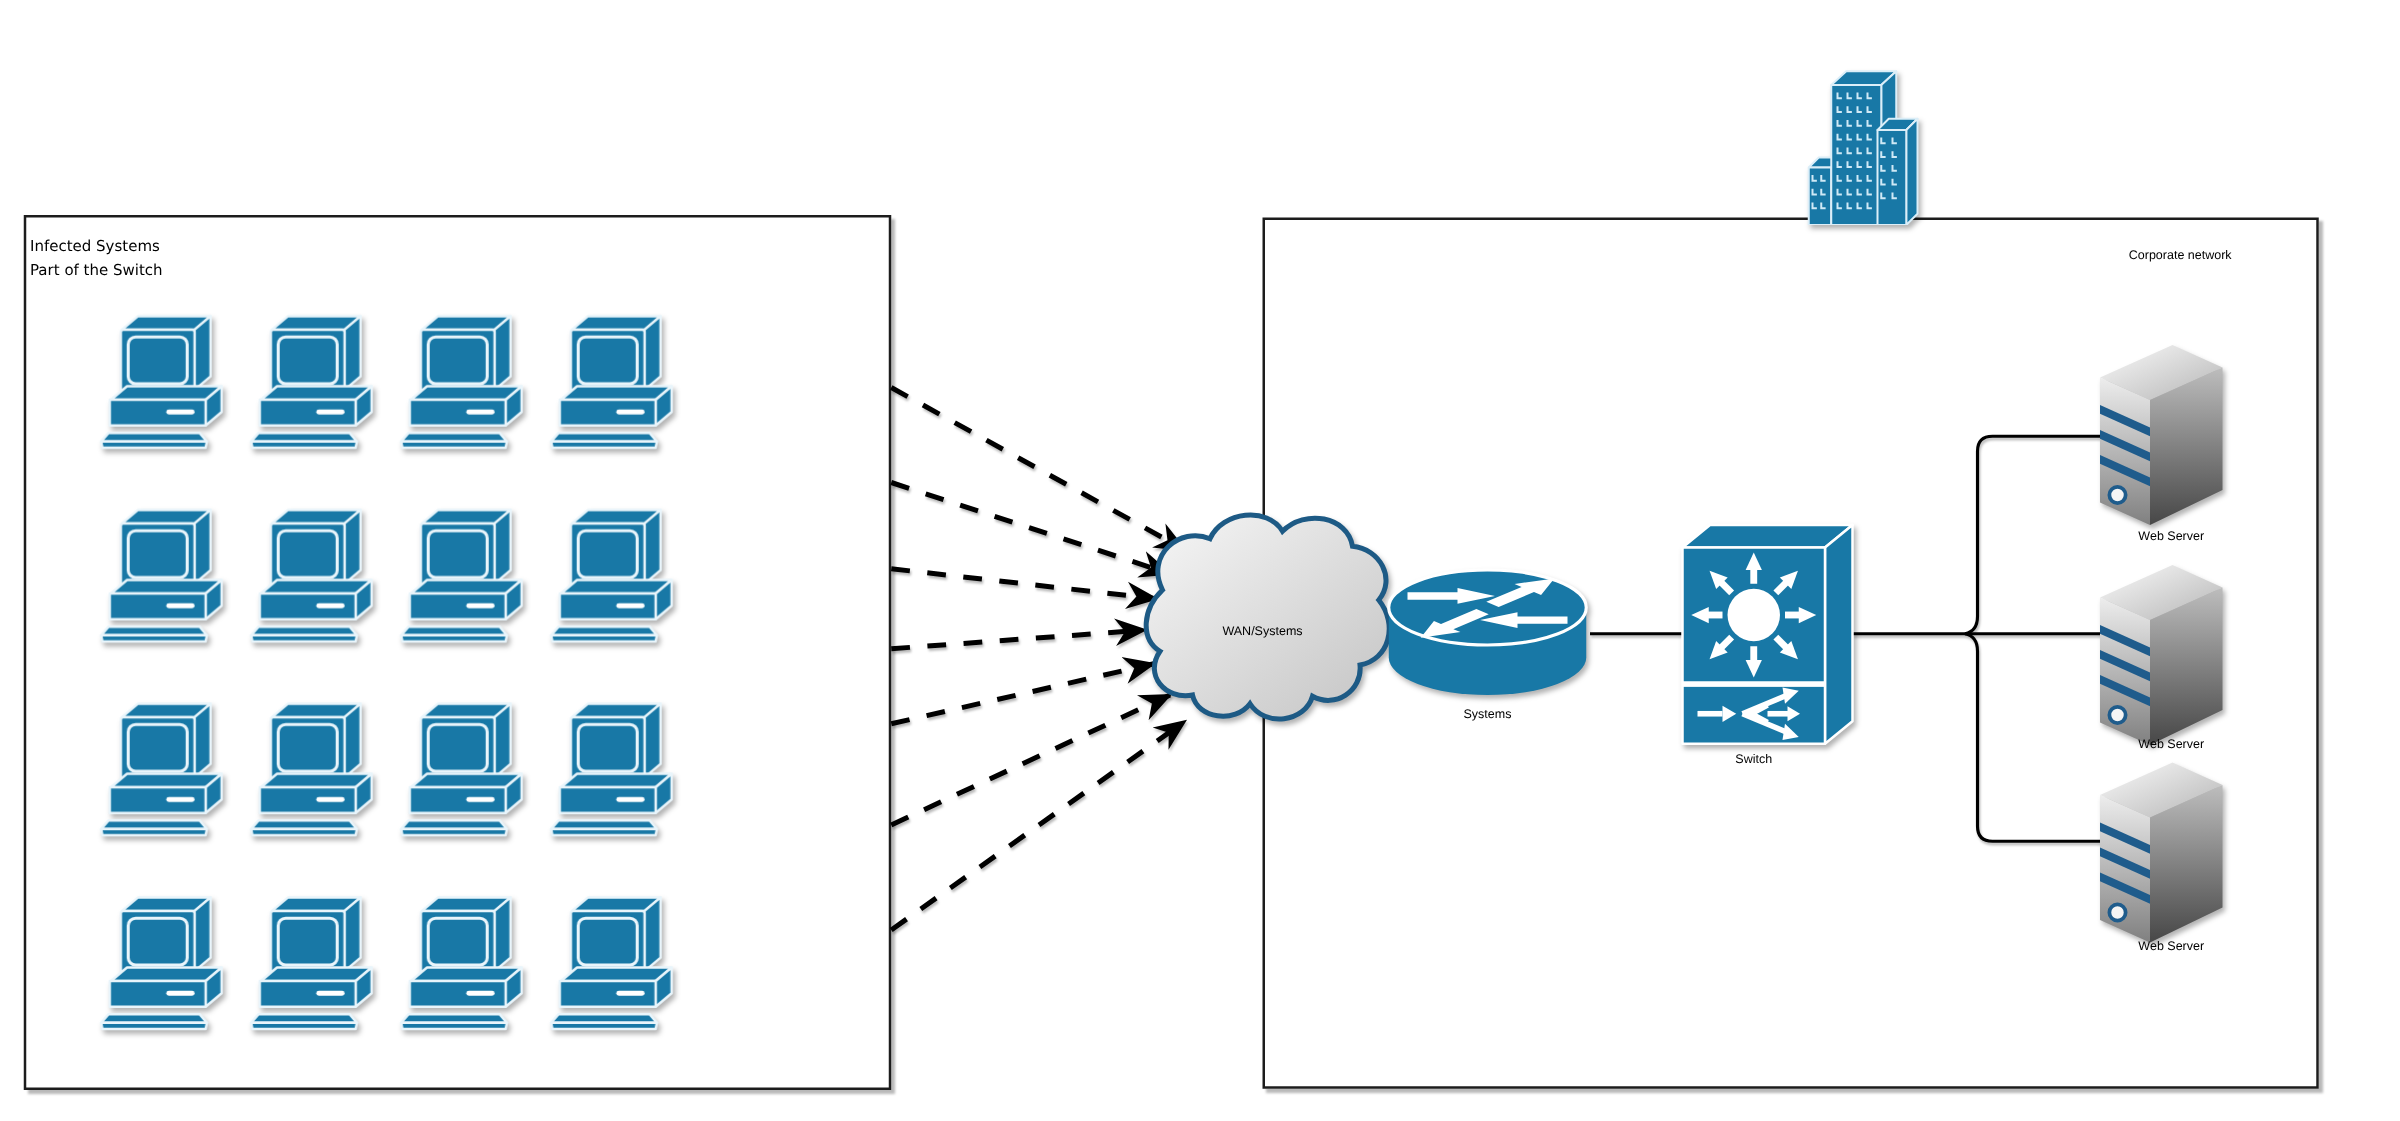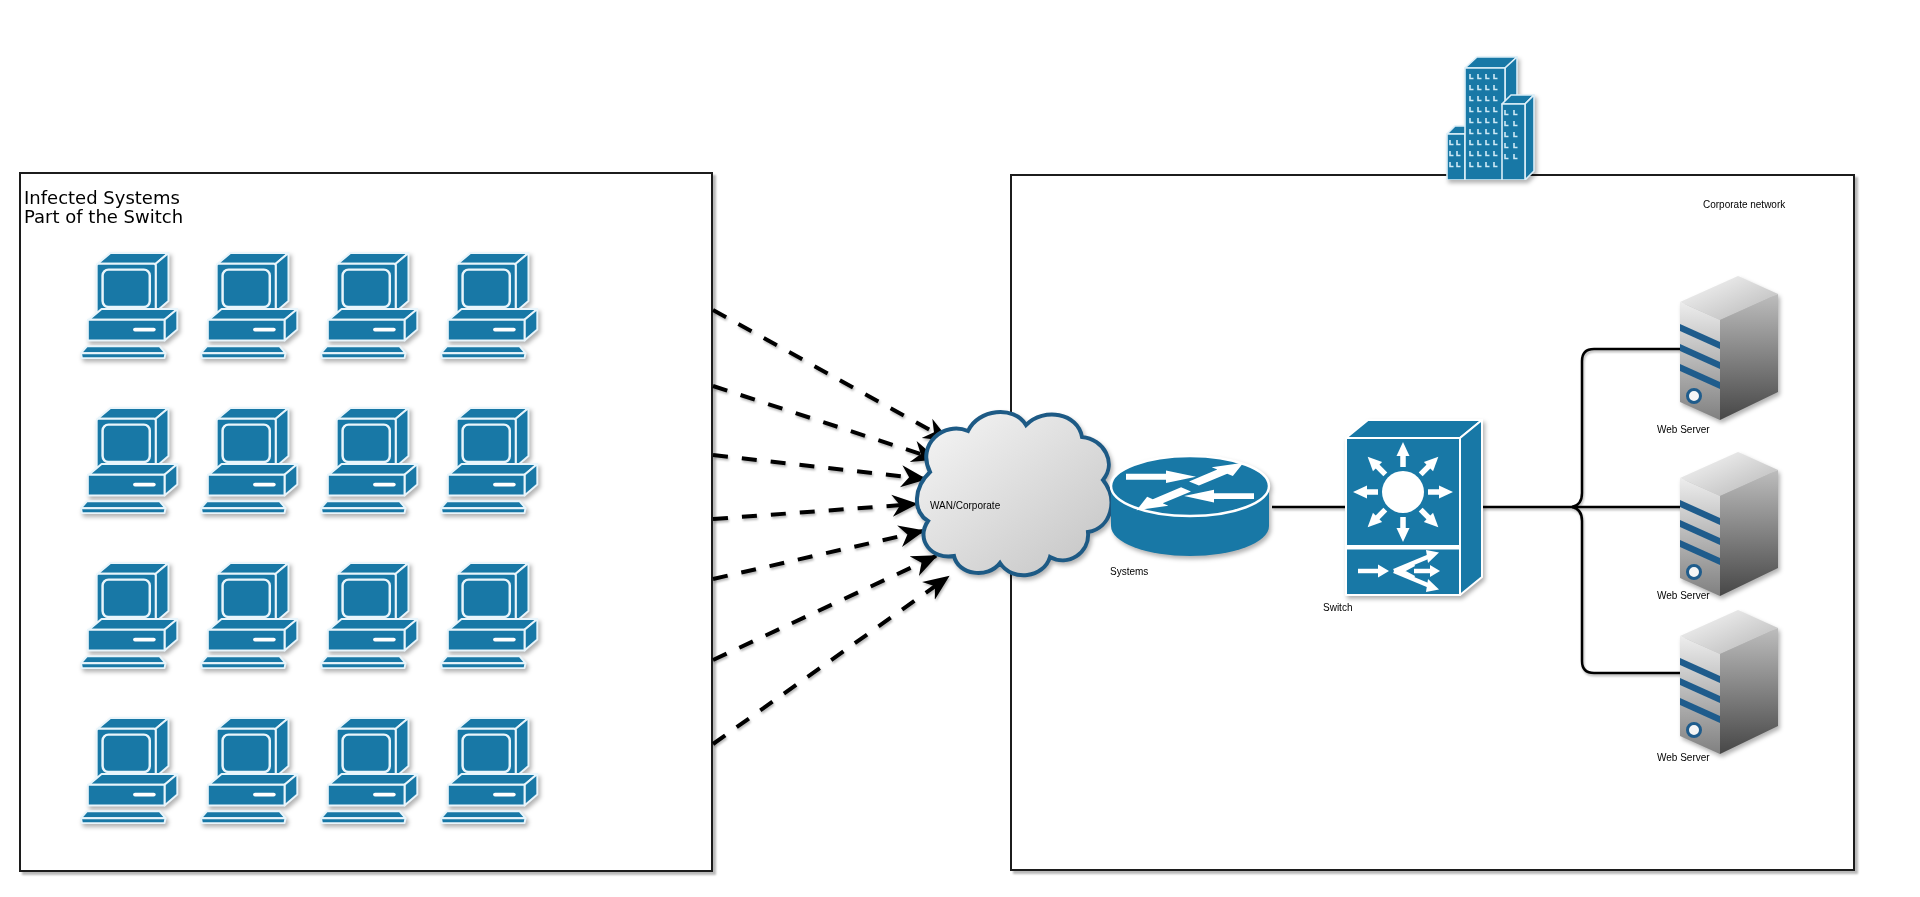--- a/index.html
+++ b/index.html
@@ -13,7 +13,7 @@
   .lbl{position:absolute;font-size:10px;color:#000;white-space:pre;}
   .lbl-center{text-align:left;width:160px;}
   #botnet-label{left:24px;top:188px;font-family:"DejaVu Sans",sans-serif;
-                font-size:18px;line-height:19px;}
+                font-size:12px;line-height:19px;}
   #corporate-label{left:1703px;top:199px;}
   #cloud-label{left:930px;top:500px;}
   #router-label{left:1110px;top:566px;}

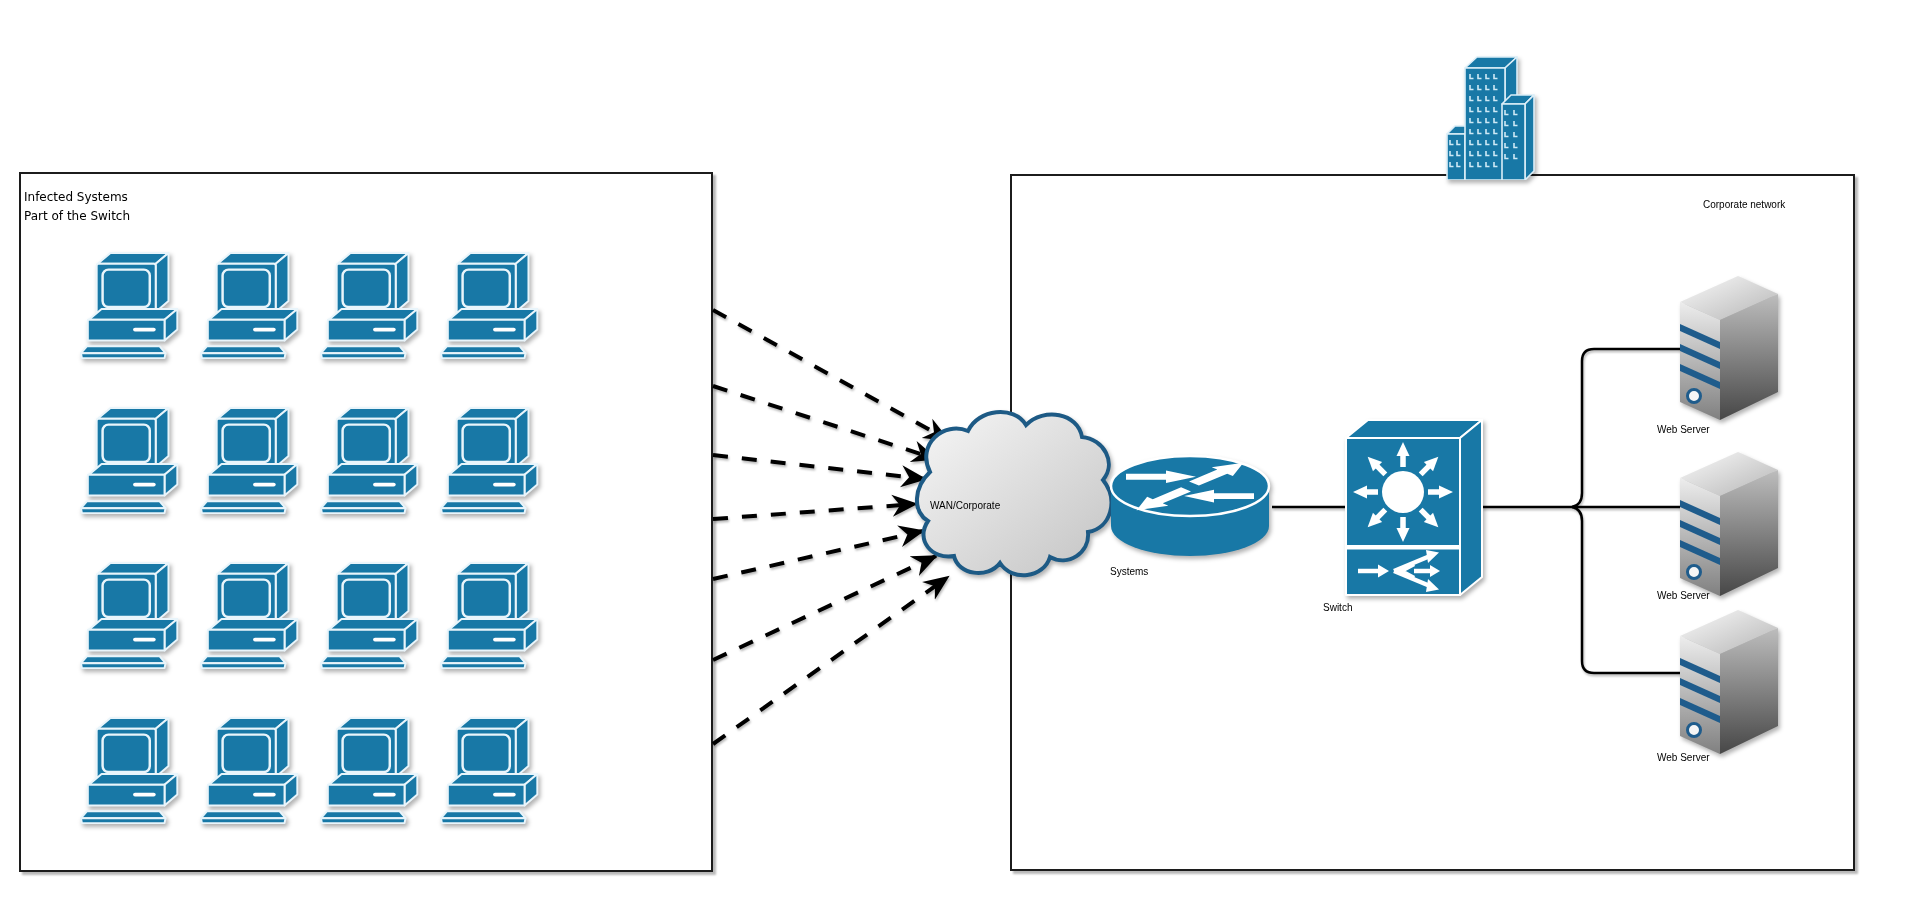--- a/index.html
+++ b/index.html
@@ -11,7 +11,7 @@
   #corporate-box{left:1010px;top:174px;width:841px;height:693px;}
   #diagram-svg{position:absolute;left:0;top:0;width:1920px;height:897px;}
   .lbl{position:absolute;font-size:10px;color:#000;white-space:pre;}
-  .lbl-center{text-align:left;width:160px;}
+  .lbl-center{text-align:center;width:160px;}
   #botnet-label{left:24px;top:188px;font-family:"DejaVu Sans",sans-serif;
                 font-size:12px;line-height:19px;}
   #corporate-label{left:1703px;top:199px;}

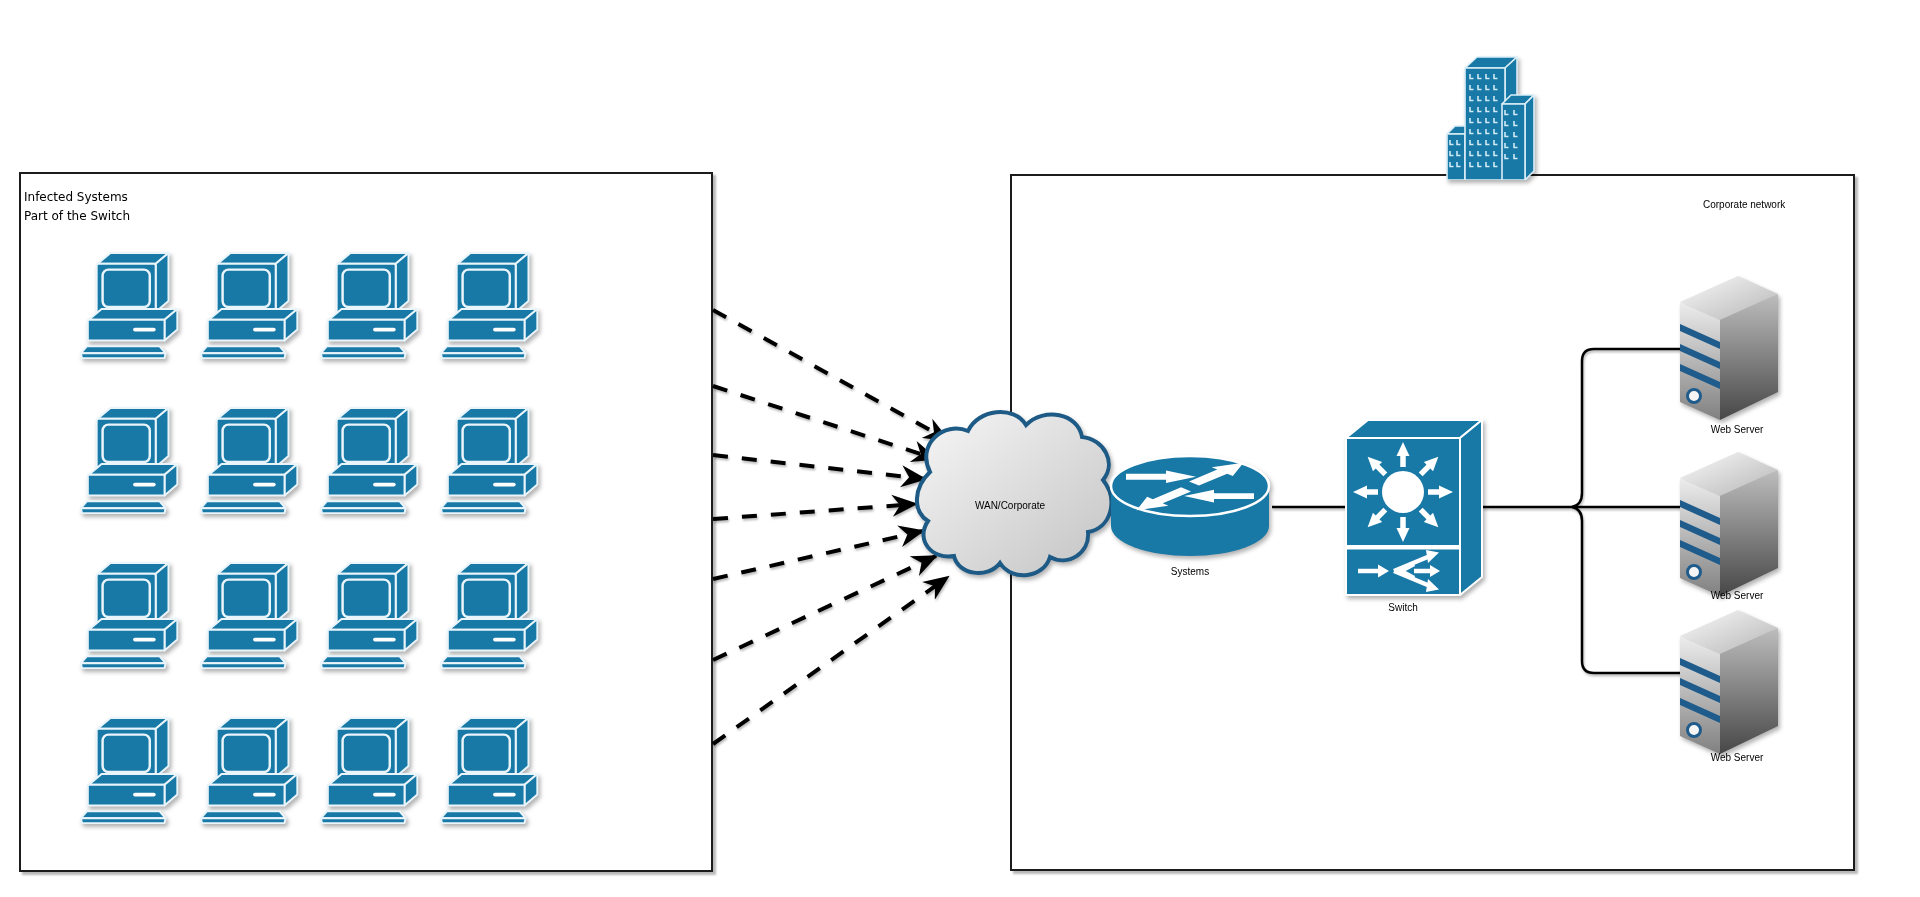--- a/index.html
+++ b/index.html
@@ -206,7 +206,7 @@
 
   <div id="corporate-label" class="lbl">Corporate network</div>
 
-  <div id="cloud-label" class="lbl lbl-center">WAN/Corporate</div>
+  <div id="cloud-label" class="lbl lbl-center">WAN/Systems</div>
 
   <div id="router-label" class="lbl lbl-center">Systems</div>
 

